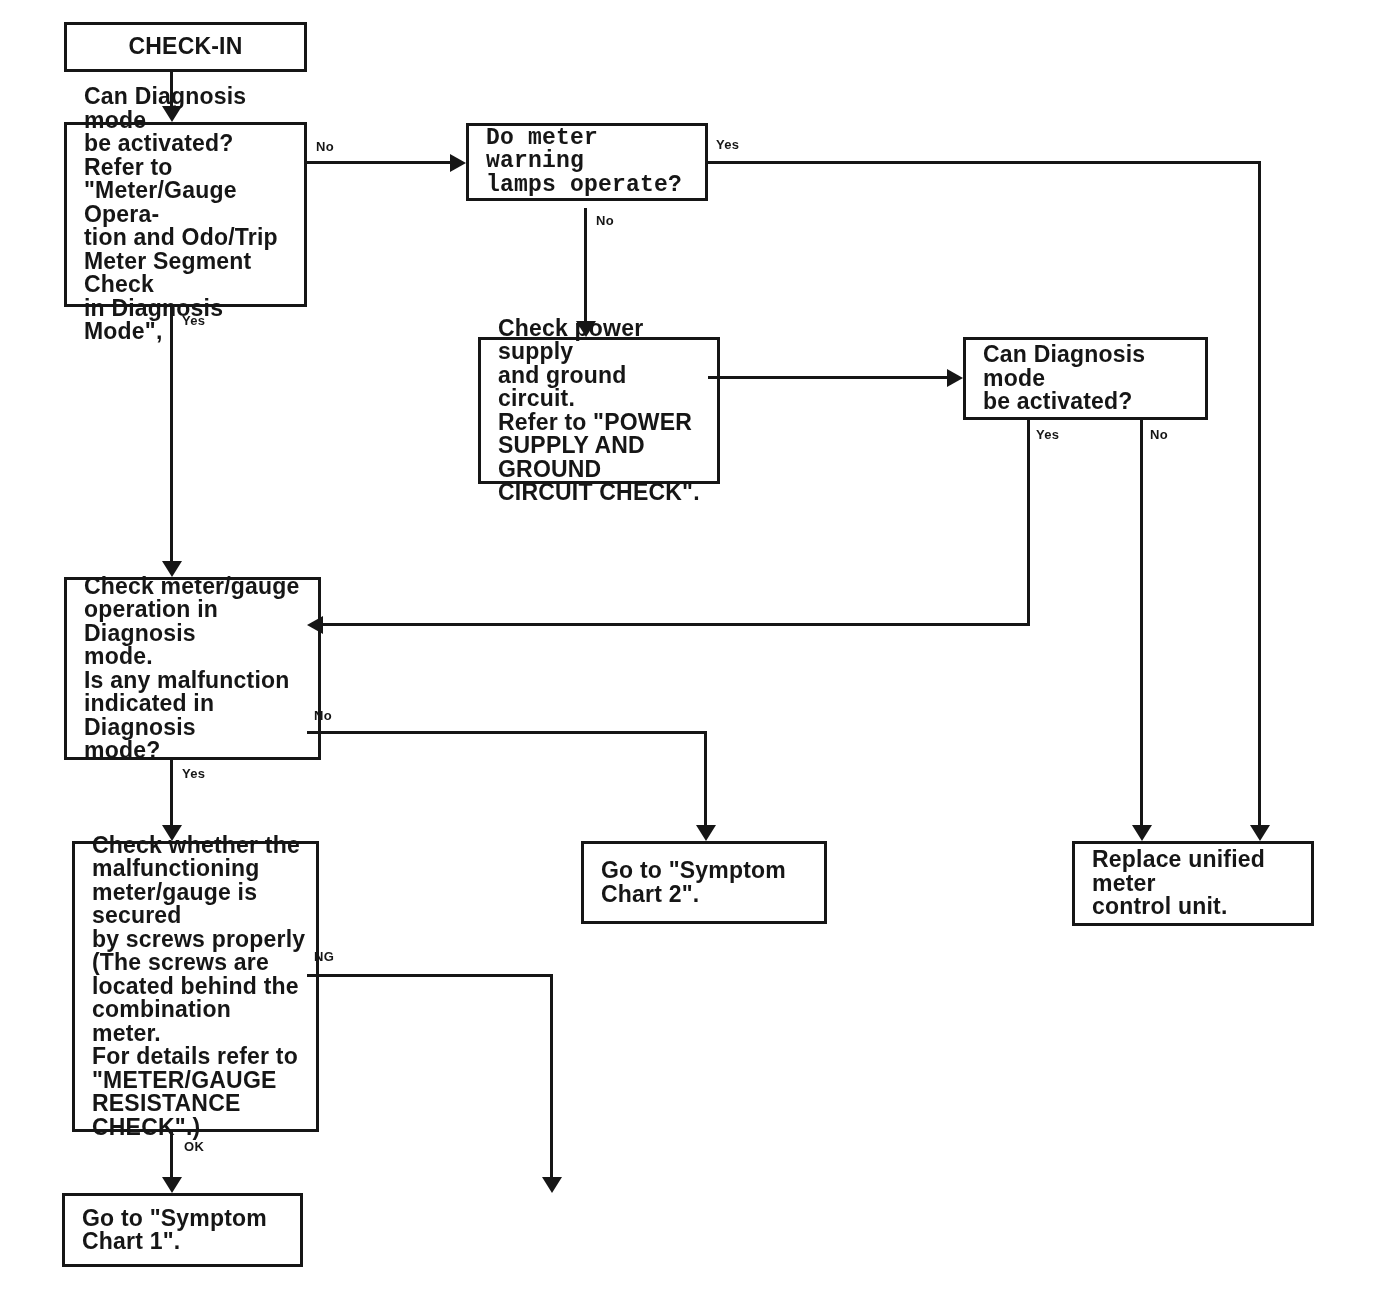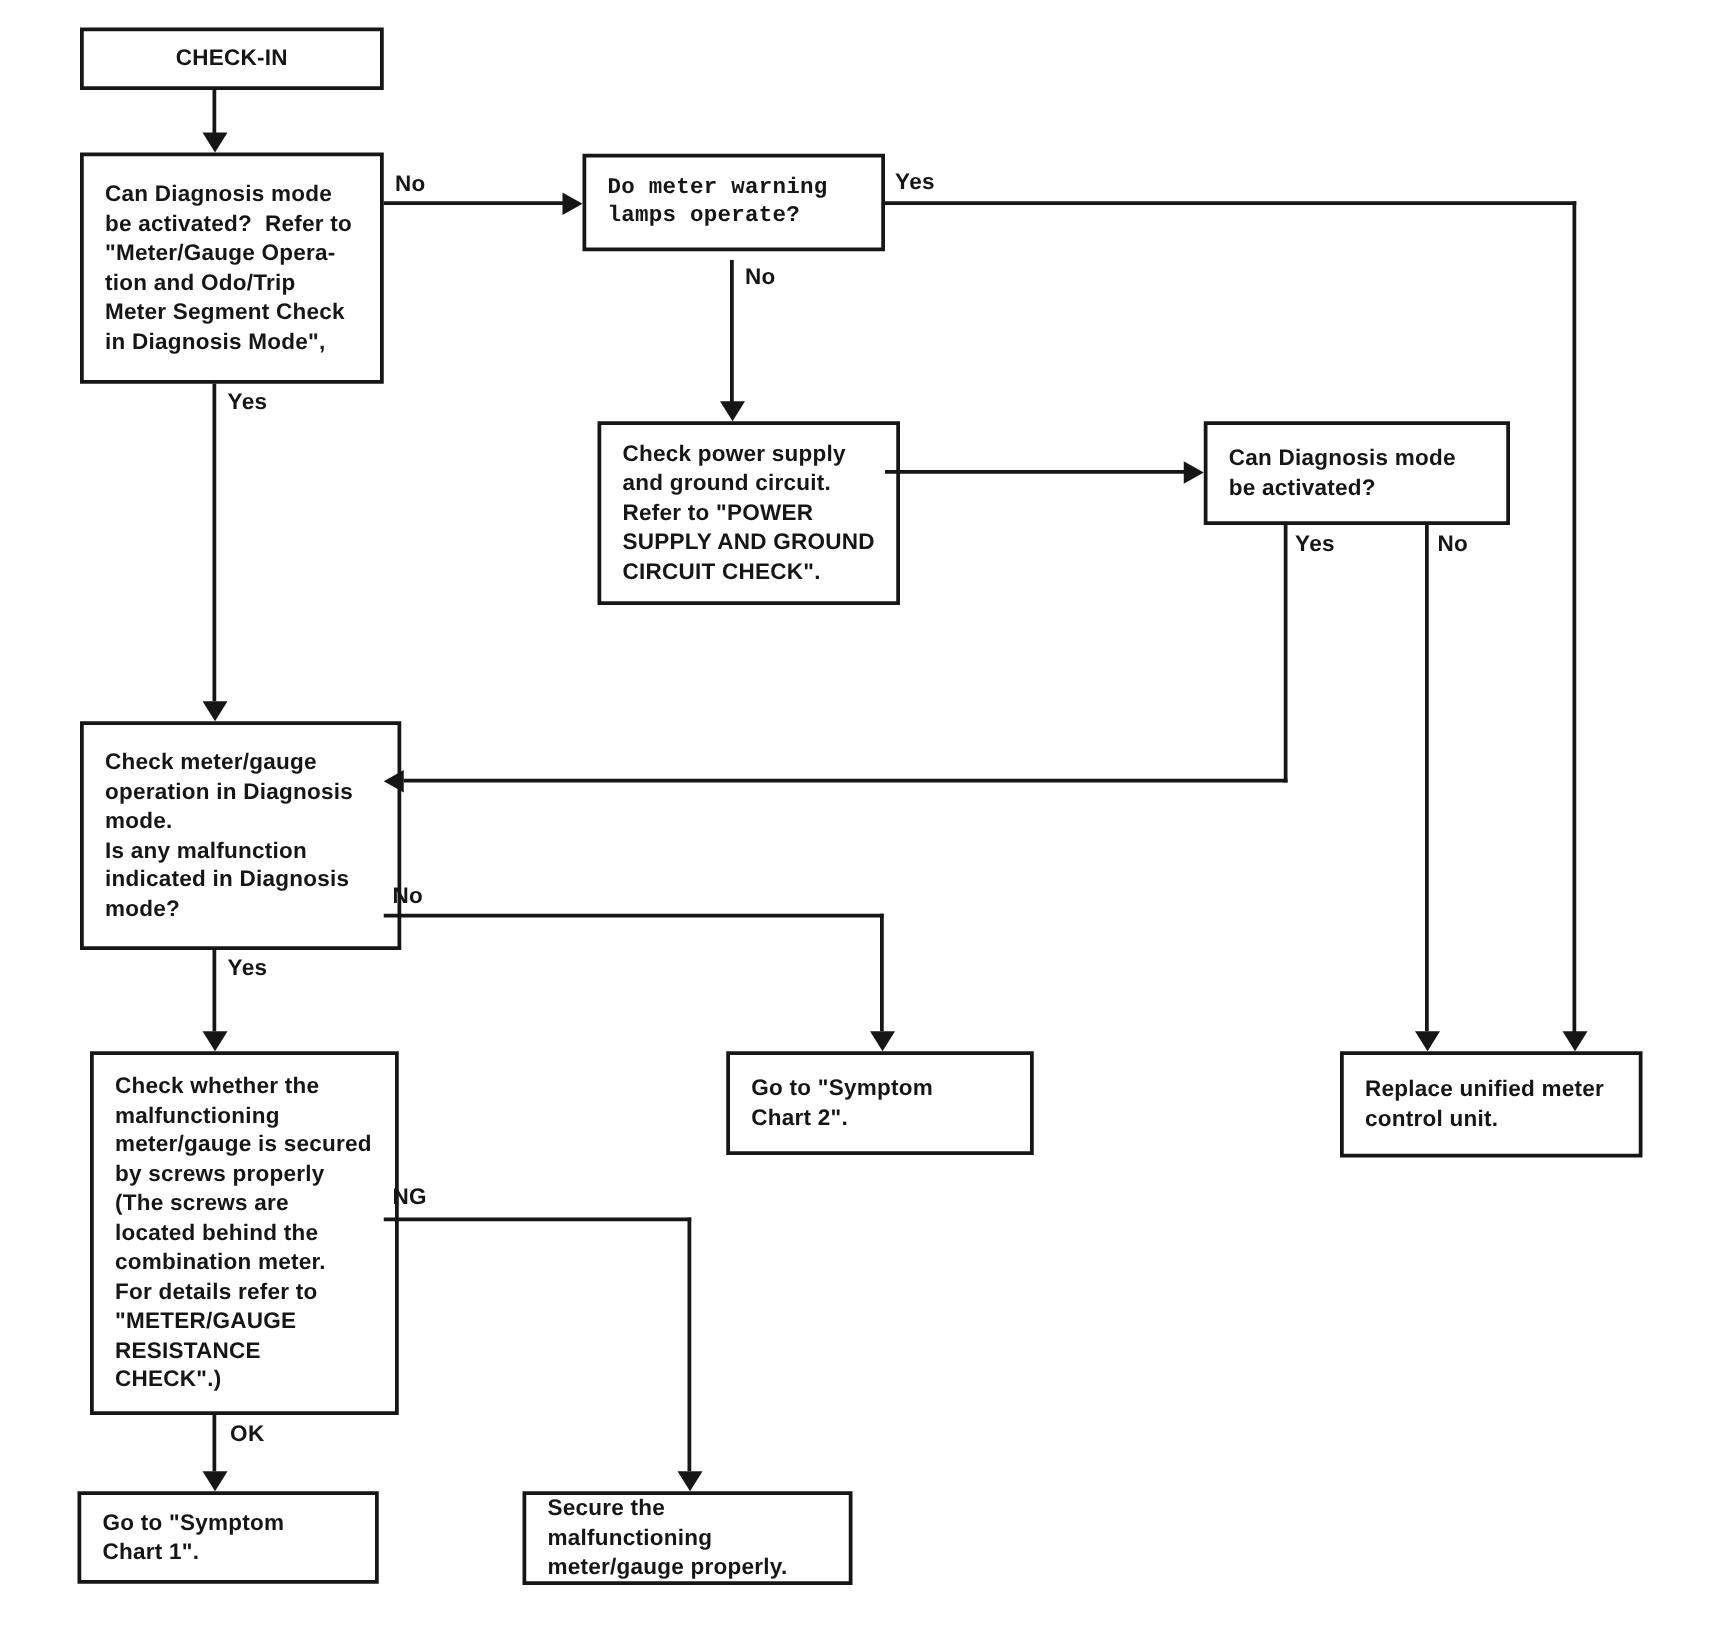--- a/index.html
+++ b/index.html
@@ -26,7 +26,7 @@
   .node-text {
     white-space: pre-wrap;
     font-weight: bold;
-    font-size: 18px;
+    font-size: 23px;
     line-height: 23.5px;
     padding: 0 10px 0 17px;
     letter-spacing: 0.2px;

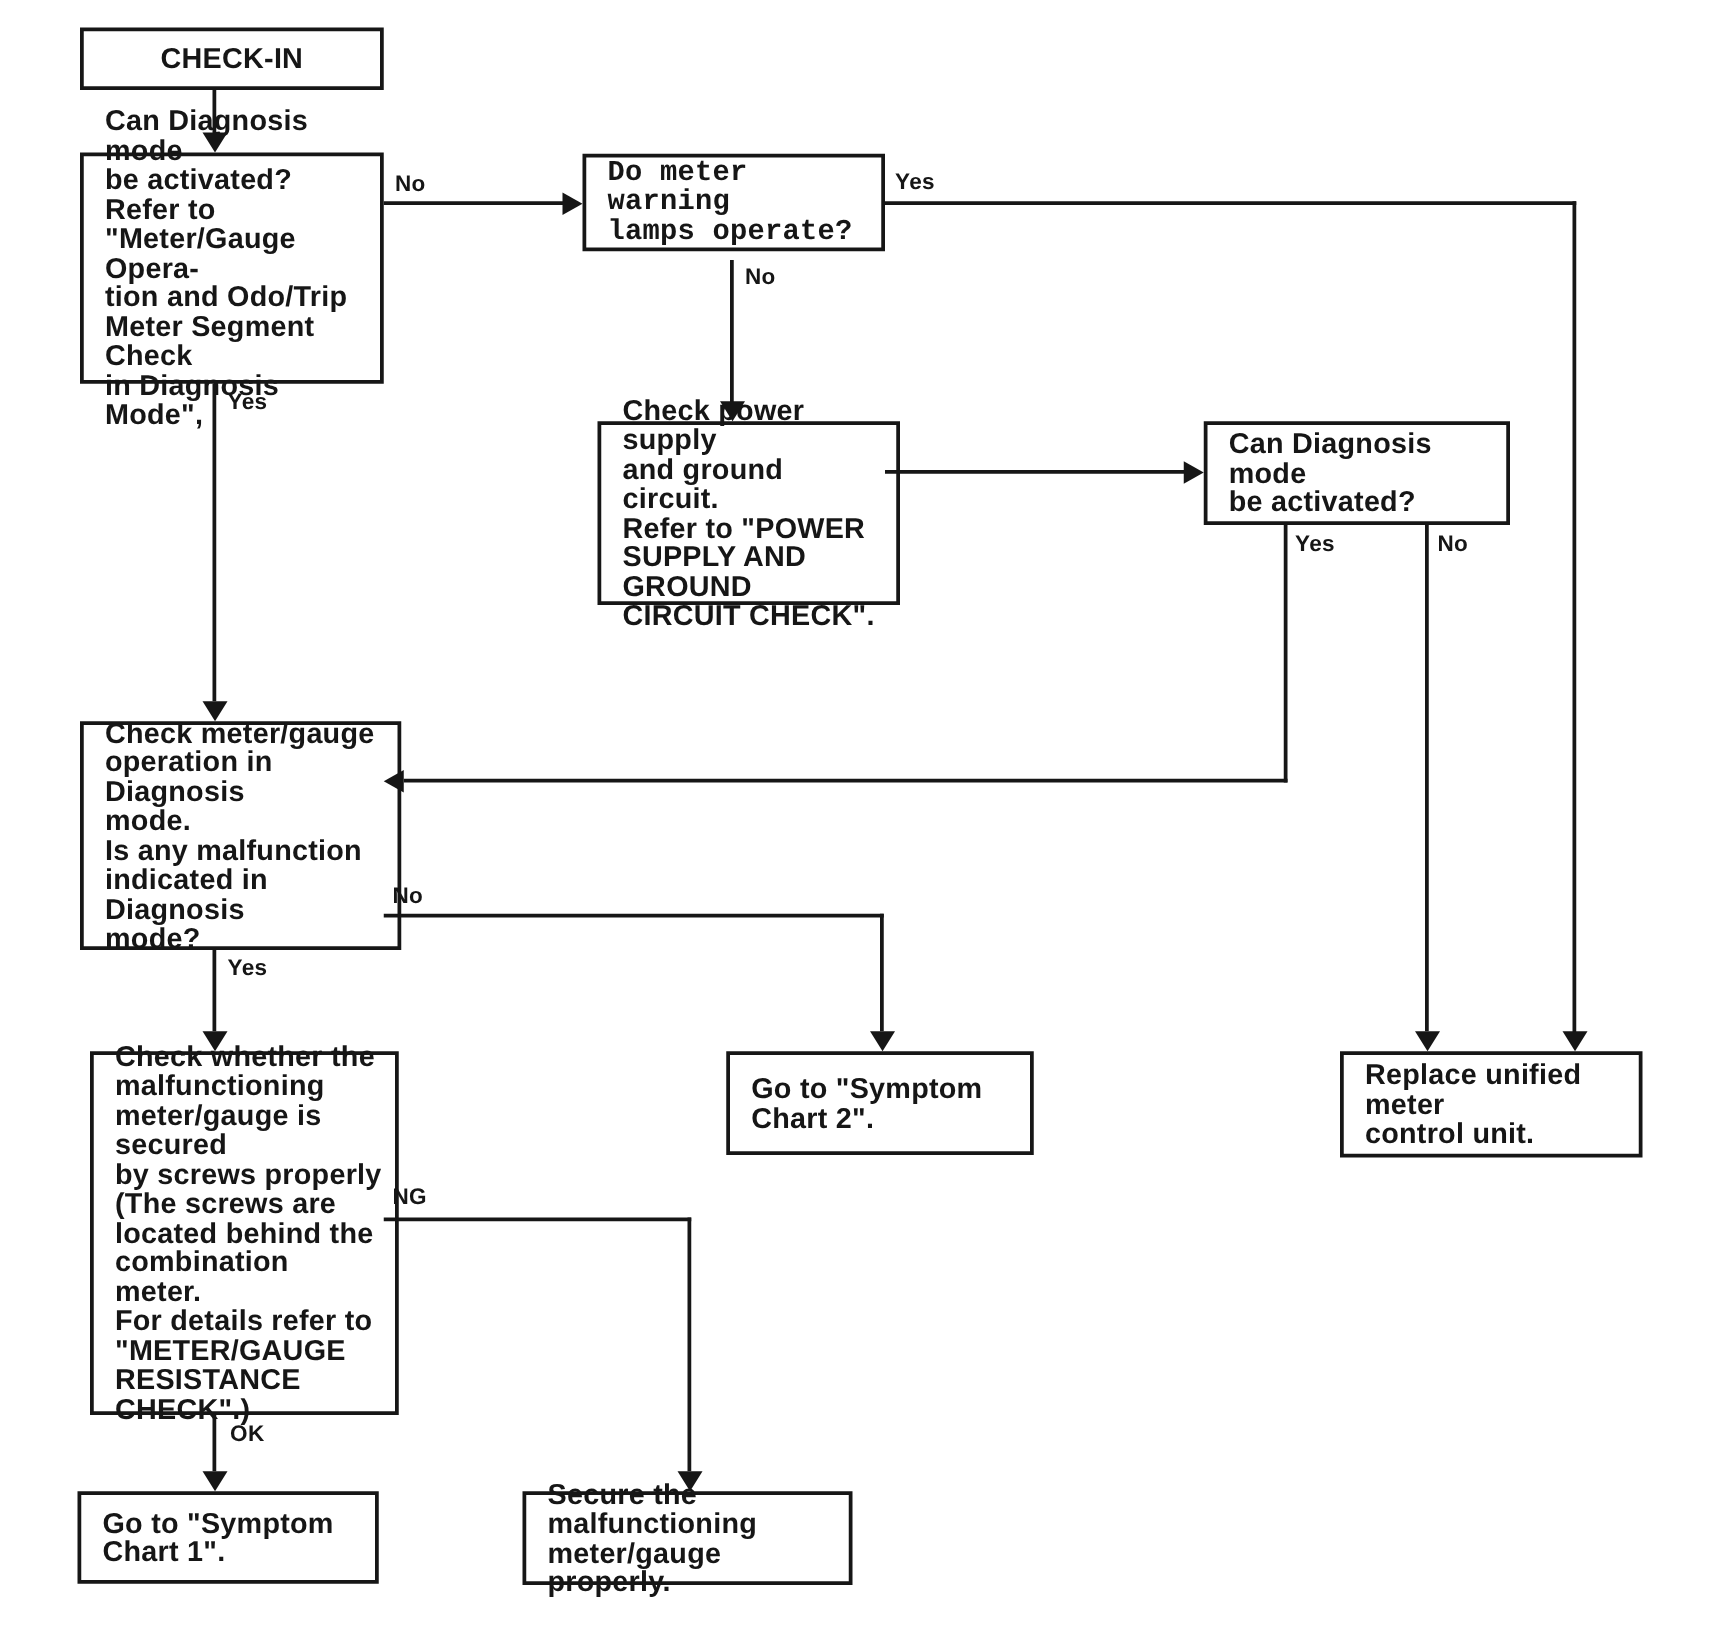--- a/index.html
+++ b/index.html
@@ -45,7 +45,7 @@
   .edge-label {
     position: absolute;
     font-weight: bold;
-    font-size: 18px;
+    font-size: 13px;
     line-height: 22px;
     letter-spacing: 0.3px;
   }

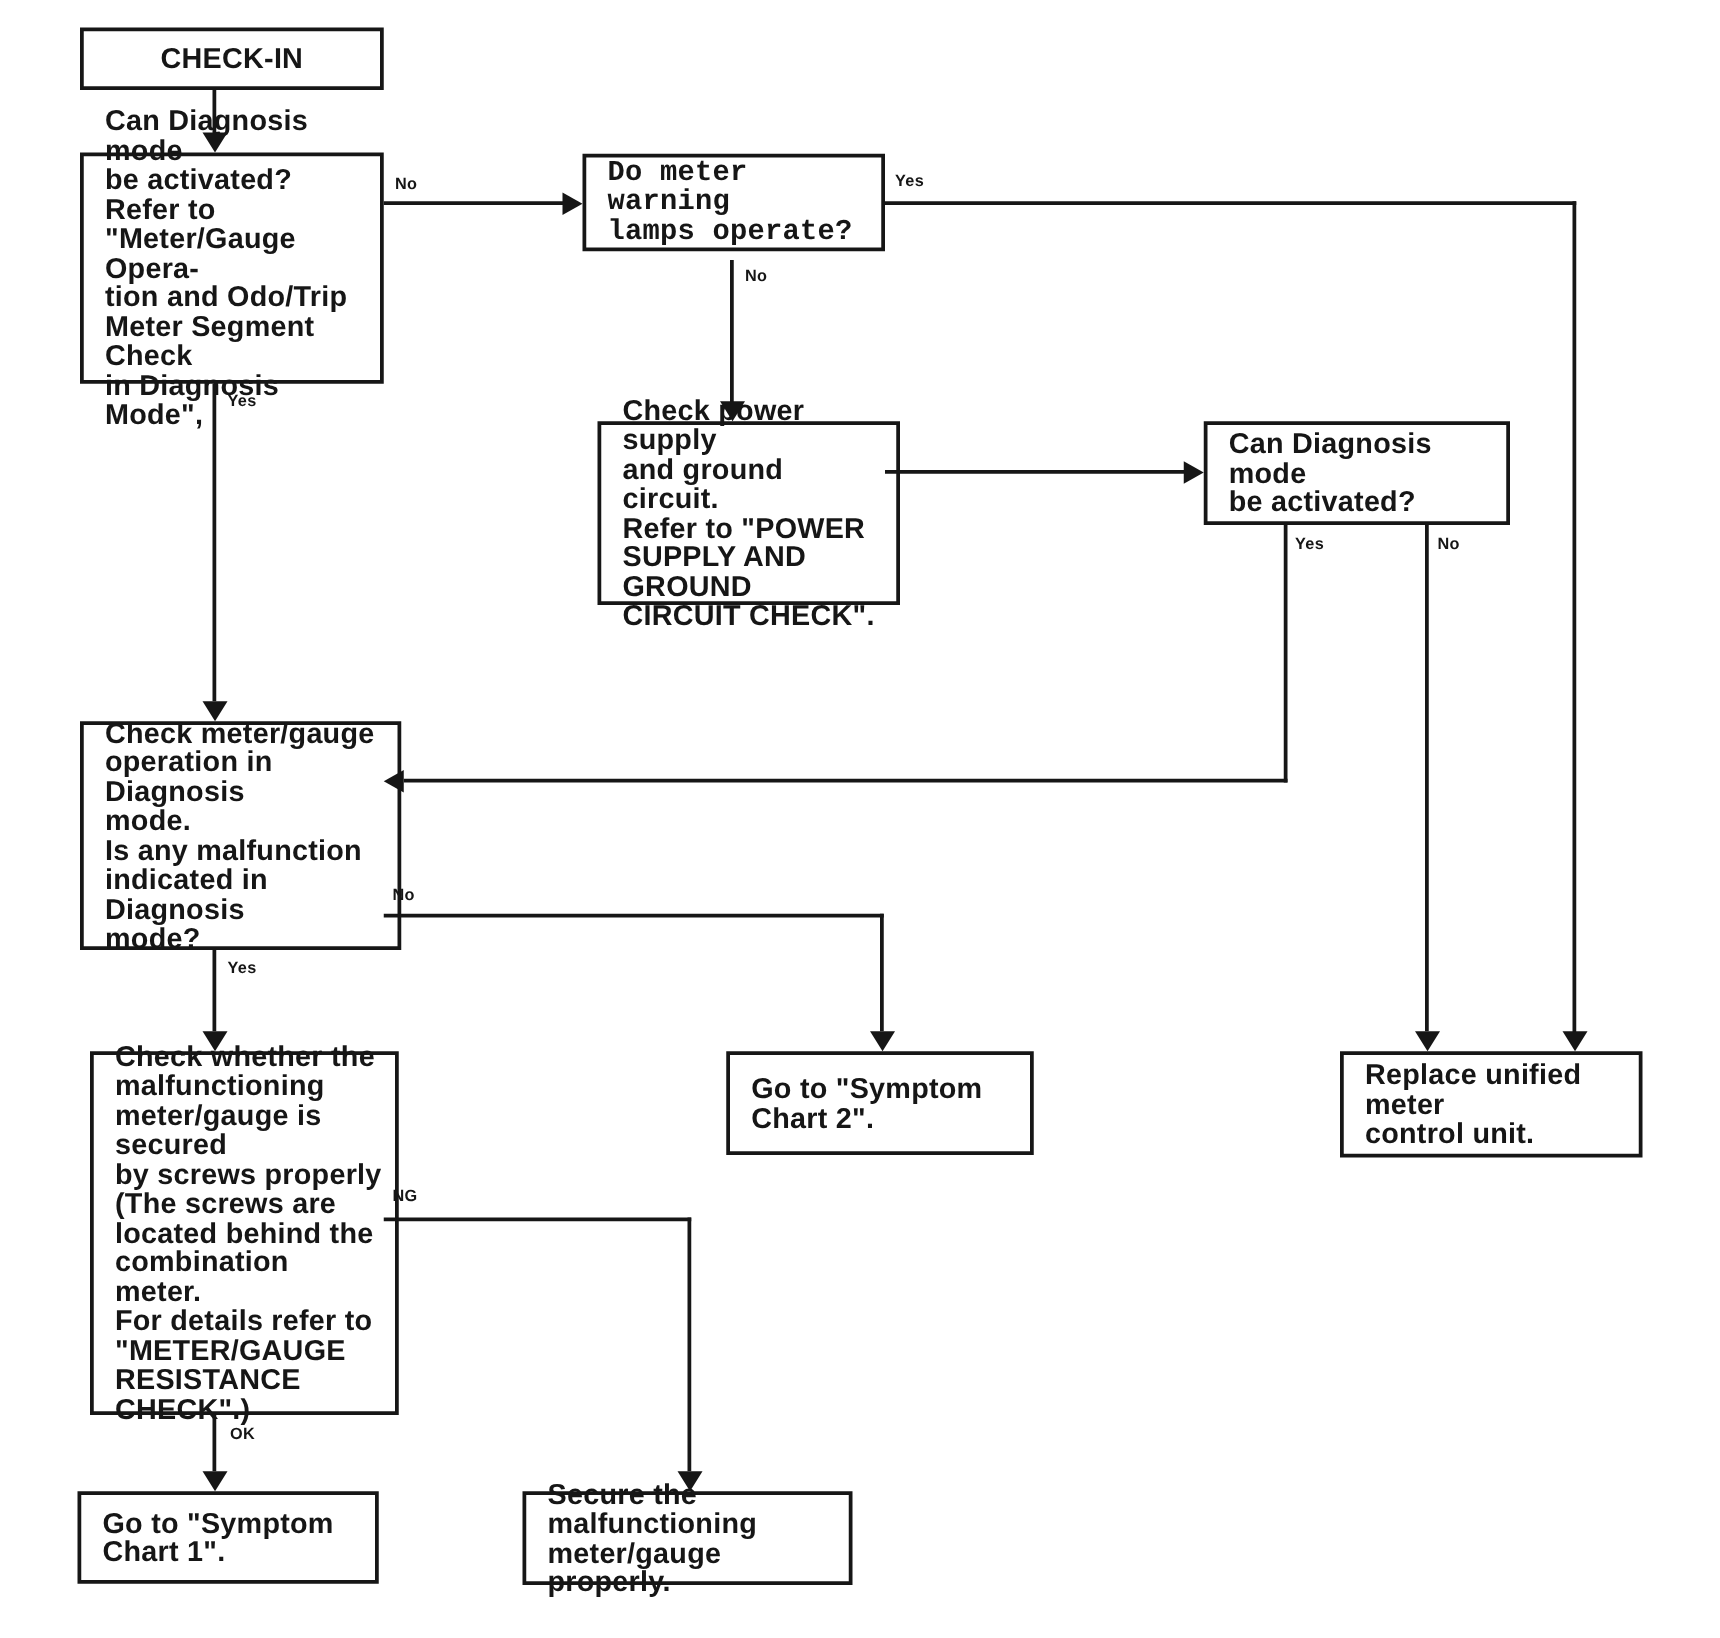--- a/index.html
+++ b/index.html
@@ -144,10 +144,6 @@
 Chart 1".</div>
   </div>
 
-  <div class="node" style="left:418px; top:1193px; width:264px; height:75px;">
-    <div class="node-text">Secure the malfunctioning
-meter/gauge properly.</div>
-  </div>
 
   <div class="line" style="left:170px; top:72px; width:3px; height:36px;"></div>
   <div class="arrow down" style="left:162px; top:106px;"></div>

